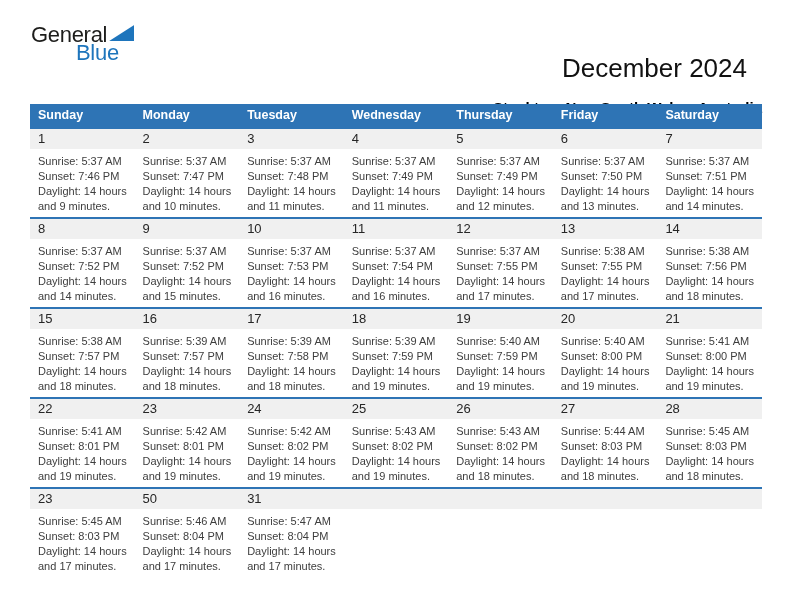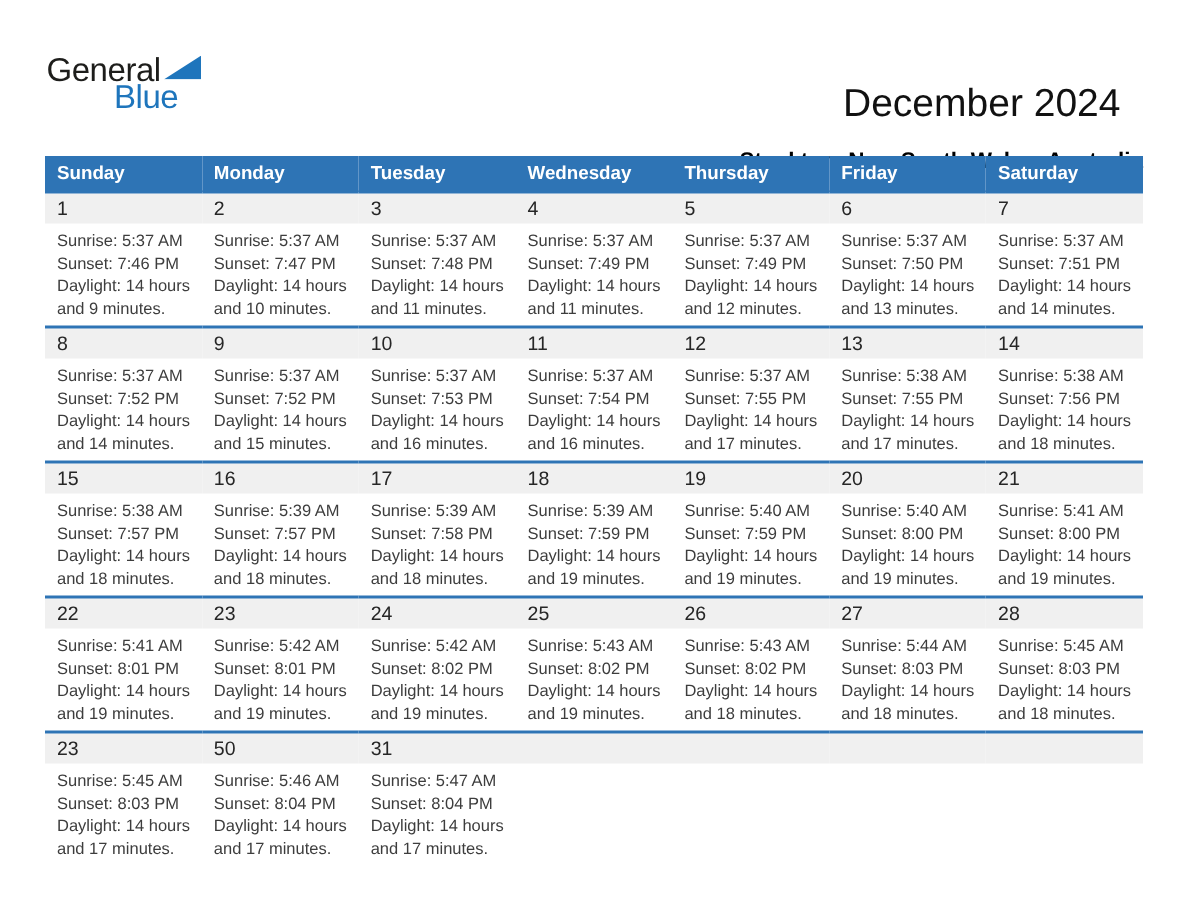--- a/index.html
+++ b/index.html
@@ -12,7 +12,7 @@
   .page{position:relative;width:792px;height:612px;background:#fff;overflow:hidden;}
 
   
-  .logo{position:absolute;left:31px;top:36px;line-height:1;}
+  .logo{position:absolute;left:31px;top:24px;line-height:1;}
   .logo-top{display:flex;align-items:flex-start;font-size:22px;color:#1d1d1b;letter-spacing:-0.3px;}
   .logo-triangle{display:inline-block;width:25px;height:16px;margin-left:2px;margin-top:1px;
     background:var(--logo-blue);

